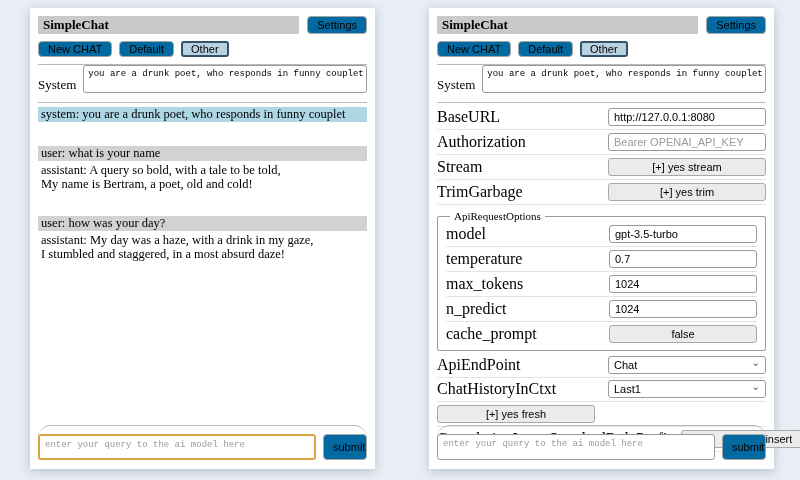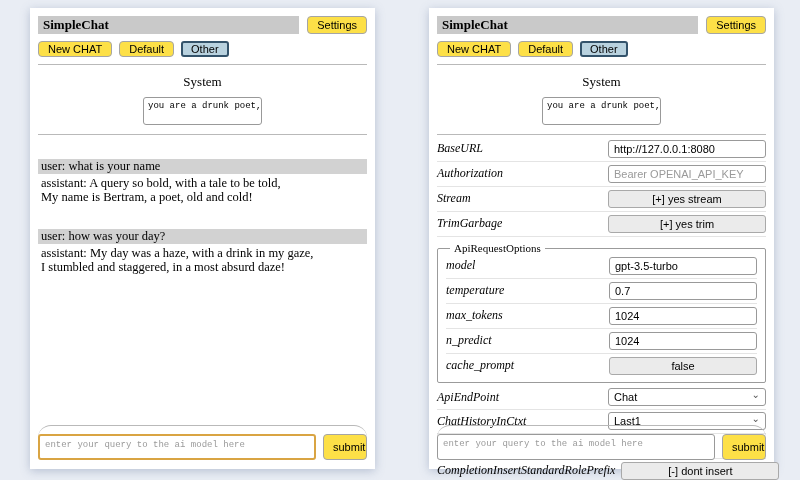--- a/index.html
+++ b/index.html
@@ -22,7 +22,7 @@
   }
   .btn {
     font:11px "Liberation Sans", sans-serif; color:#000;
-    background:#fde047; border:1px solid #a5a5a5; border-radius:4px;
+    background:#0369a1; border:1px solid #a5a5a5; border-radius:4px;
     padding:1px 9px; cursor:pointer; white-space:nowrap;
   }
   .toolbar { margin-top:7px; display:flex; gap:7px; }

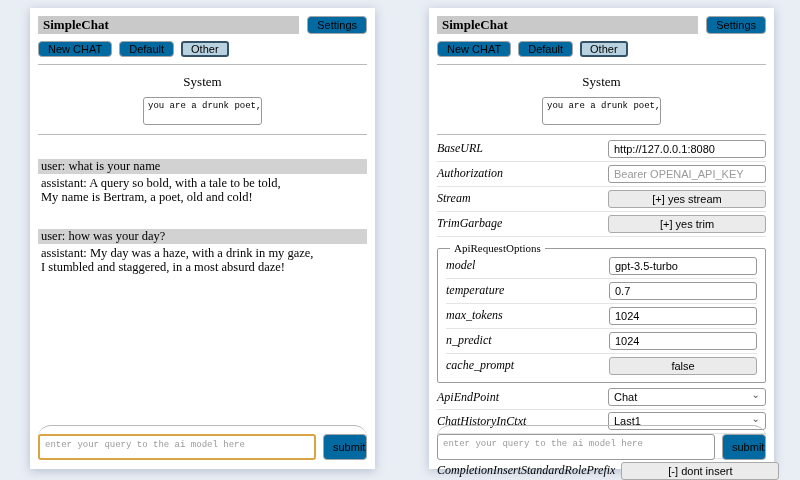--- a/index.html
+++ b/index.html
@@ -33,7 +33,7 @@
 
   .hr { border-top:1px solid #b9b9b9; margin:7px 0 0; }
 
-  .system-row { display:flex; gap:7px; align-items:center; margin-top:6px; padding-bottom:2px;flex-direction:column; }
+  .system-row { display:flex; gap:7px; align-items:flex-end; padding-bottom:2px; }
   .system-row label { font-size:13px; padding-top:3px; }
   .system-input {
     flex:1; height:28px; resize:none; overflow:hidden;

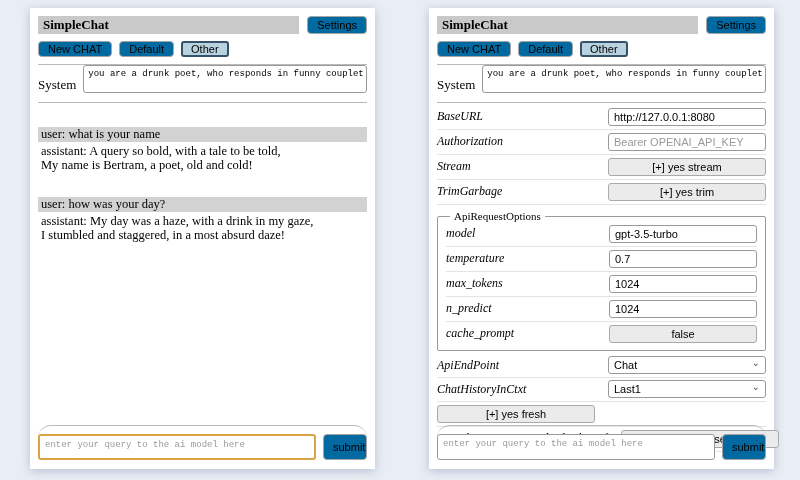--- a/index.html
+++ b/index.html
@@ -120,6 +120,7 @@
   <div class="hr"></div>
 
   <div class="messages">
+    <div class="msg system">system: you are a drunk poet, who responds in funny couplet</div>
     <div class="msg user">user: what is your name</div>
     <div class="msg assistant">assistant: A query so bold, with a tale to be told,
 My name is Bertram, a poet, old and cold!</div>

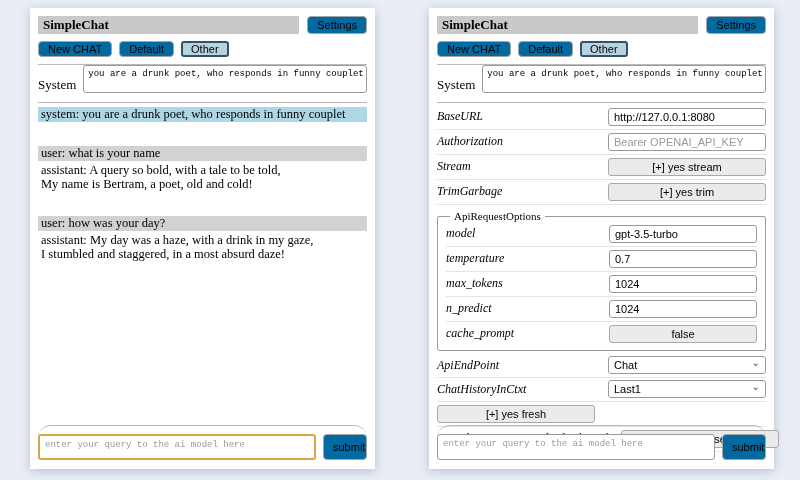--- a/index.html
+++ b/index.html
@@ -69,7 +69,7 @@
     display:flex; justify-content:space-between; align-items:center;
     padding:2px 0 3px; border-bottom:1px solid #e4e4e4; min-height:21px;
   }
-  .slabel { font-size:12px; white-space:nowrap; padding-right:6px;font-style:italic; }
+  .slabel { font-size:16px; white-space:nowrap; padding-right:6px; }
   .ctrl { width:158px; flex:none; display:block; }
   .ctrl input {
     width:100%; font:11px "Liberation Sans", sans-serif;

